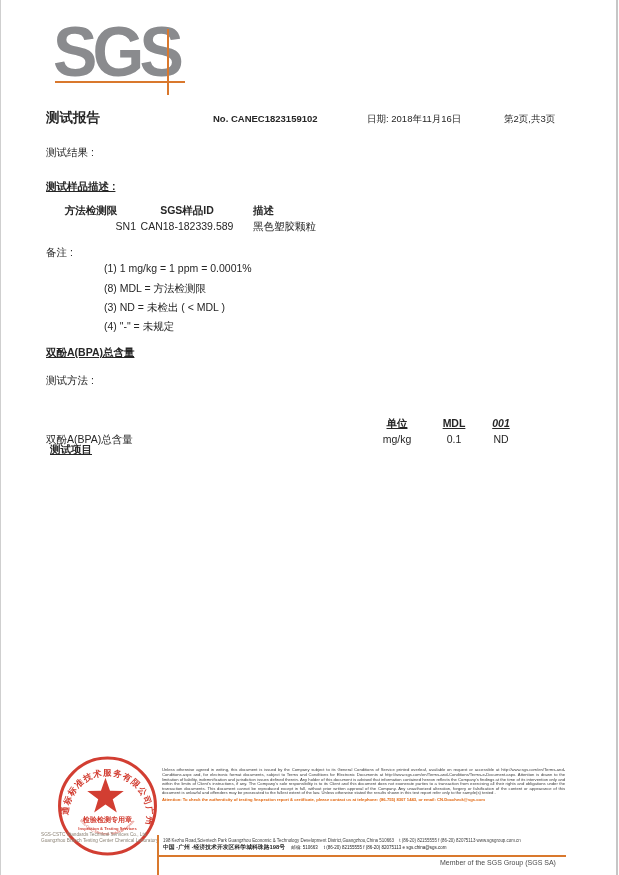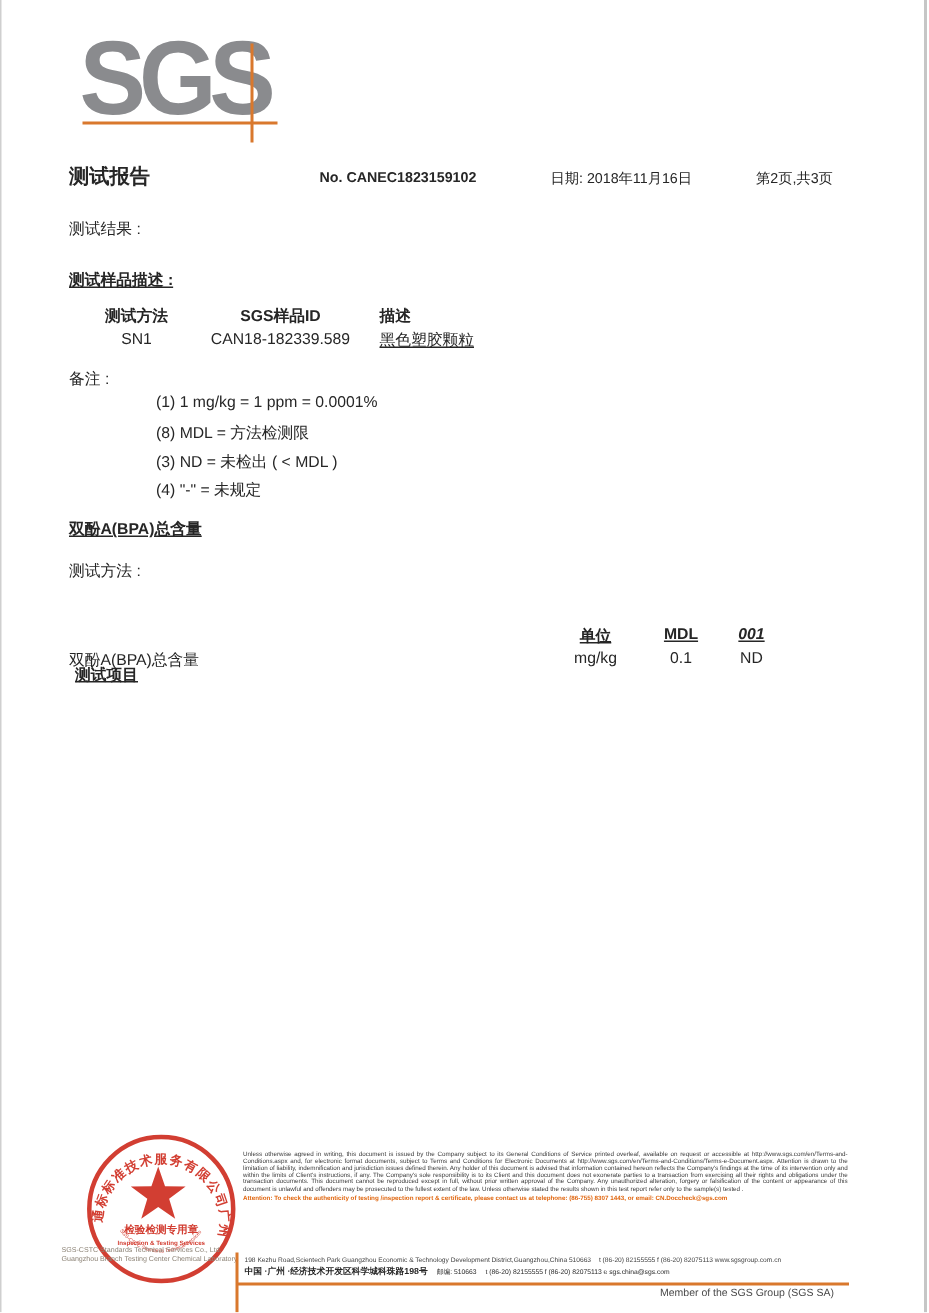--- a/index.html
+++ b/index.html
@@ -58,7 +58,7 @@
 
   <div class="abs body-txt bold und" style="left:46px;top:180px;">测试样品描述 :</div>
 
-  <div class="abs body-txt bold ctr" style="left:46px;top:204px;width:90px;">测试方法</div>
+  <div class="abs body-txt bold ctr" style="left:46px;top:204px;width:90px;">方法检测限</div>
   <div class="abs body-txt bold ctr" style="left:137px;top:204px;width:100px;">SGS样品ID</div>
   <div class="abs body-txt bold" style="left:253px;top:204px;">描述</div>
 

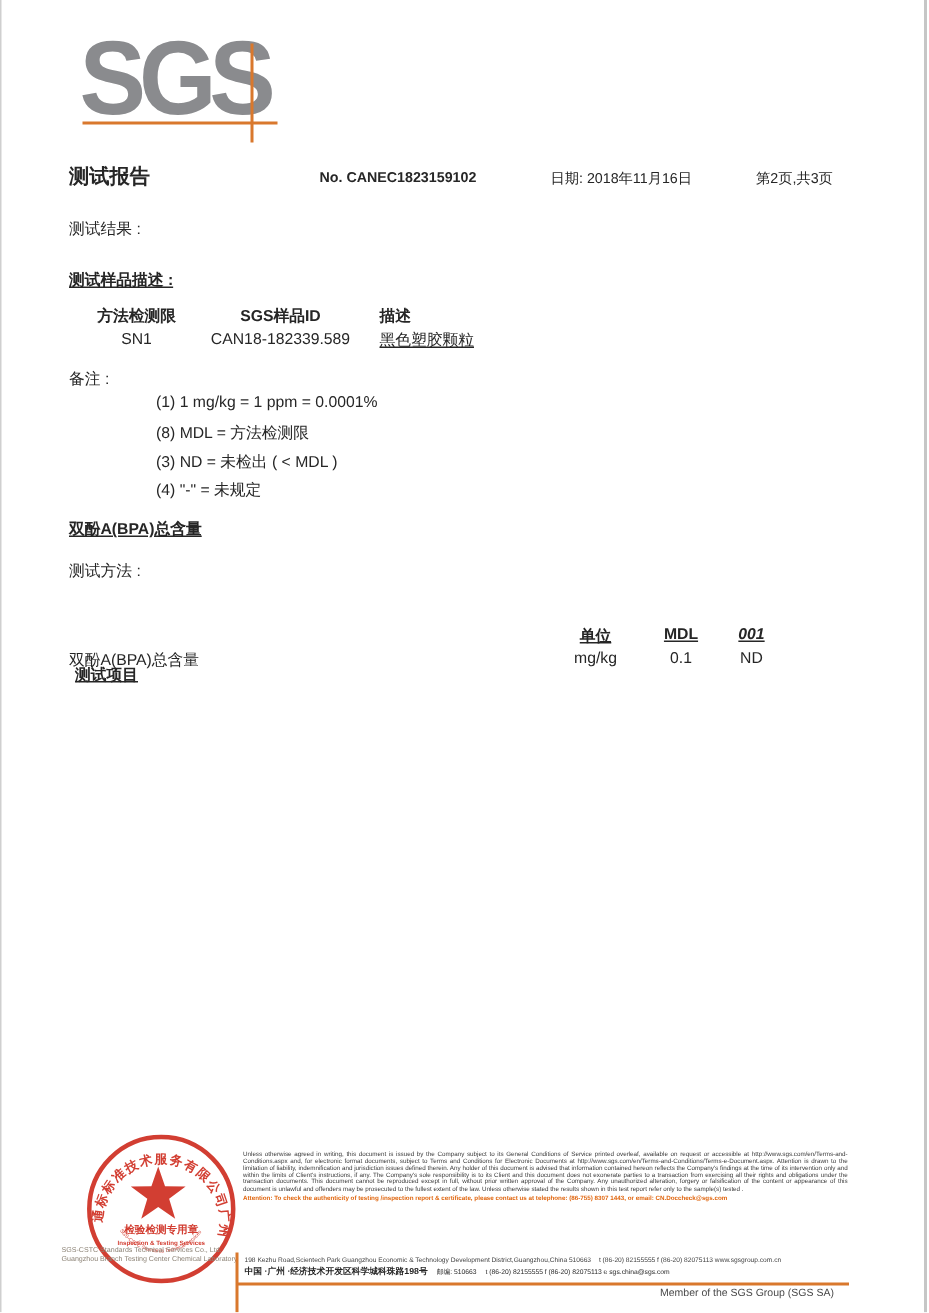--- a/index.html
+++ b/index.html
@@ -62,7 +62,7 @@
   <div class="abs body-txt bold ctr" style="left:137px;top:204px;width:100px;">SGS样品ID</div>
   <div class="abs body-txt bold" style="left:253px;top:204px;">描述</div>
 
-  <div class="abs body-txt ctr" style="left:46px;top:220px;width:90px;">SN1</div>
+  <div class="abs body-txt ctr" style="left:46px;top:220px;width:90px;text-align:right;">SN1</div>
   <div class="abs body-txt ctr" style="left:137px;top:220px;width:100px;">CAN18-182339.589</div>
   <div class="abs body-txt" style="left:253px;top:220px;text-decoration:underline;">黑色塑胶颗粒</div>
 

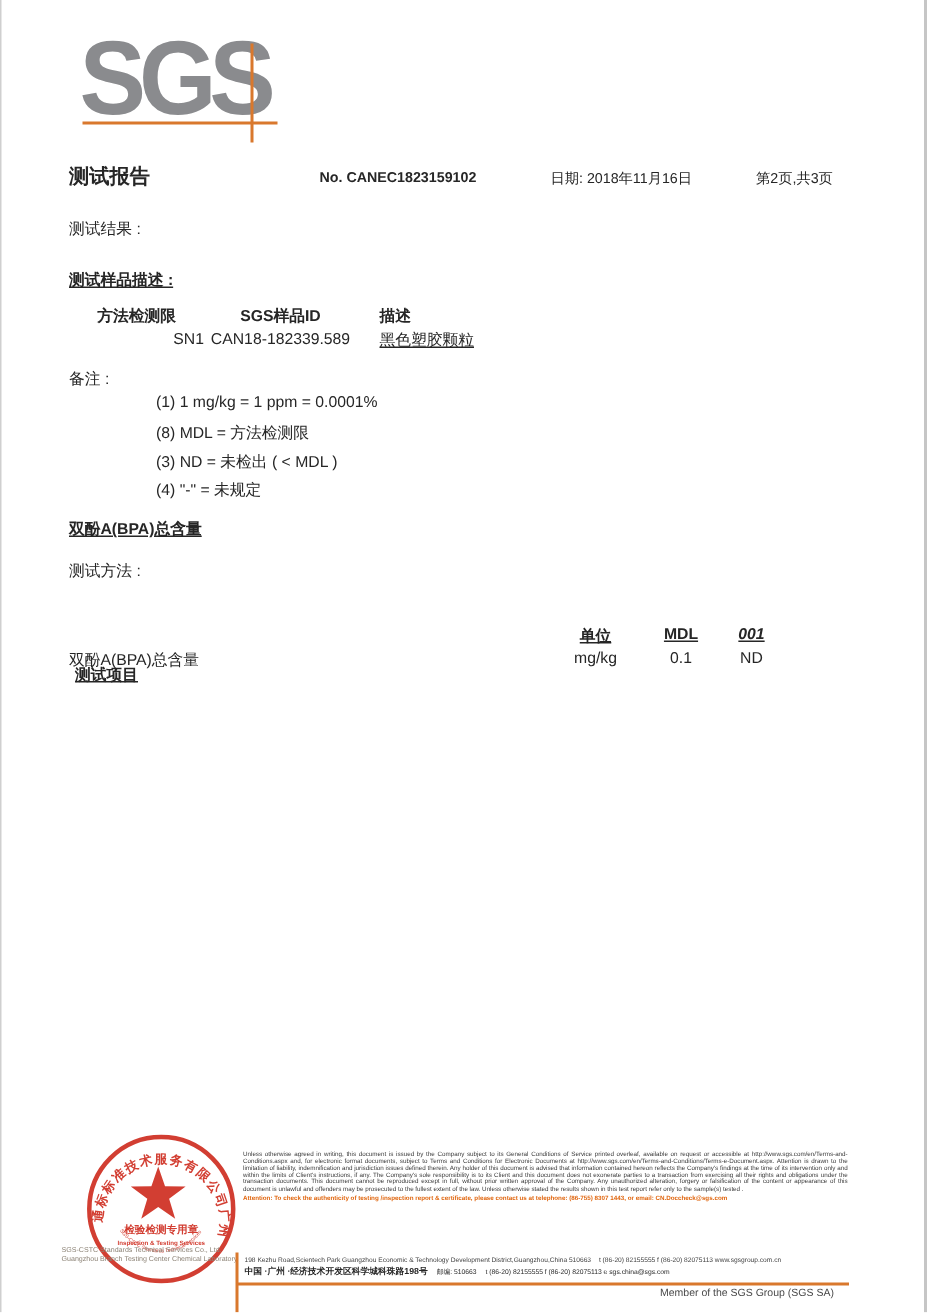--- a/index.html
+++ b/index.html
@@ -64,7 +64,7 @@
 
   <div class="abs body-txt ctr" style="left:46px;top:220px;width:90px;text-align:right;">SN1</div>
   <div class="abs body-txt ctr" style="left:137px;top:220px;width:100px;">CAN18-182339.589</div>
-  <div class="abs body-txt" style="left:253px;top:220px;text-decoration:underline;">黑色塑胶颗粒</div>
+  <div class="abs body-txt" style="left:253px;top:220px;">黑色塑胶颗粒</div>
 
   <div class="abs body-txt" style="left:46px;top:246px;">备注 :</div>
   <div class="abs body-txt" style="left:104px;top:262px;">(1) 1 mg/kg = 1 ppm = 0.0001%</div>

